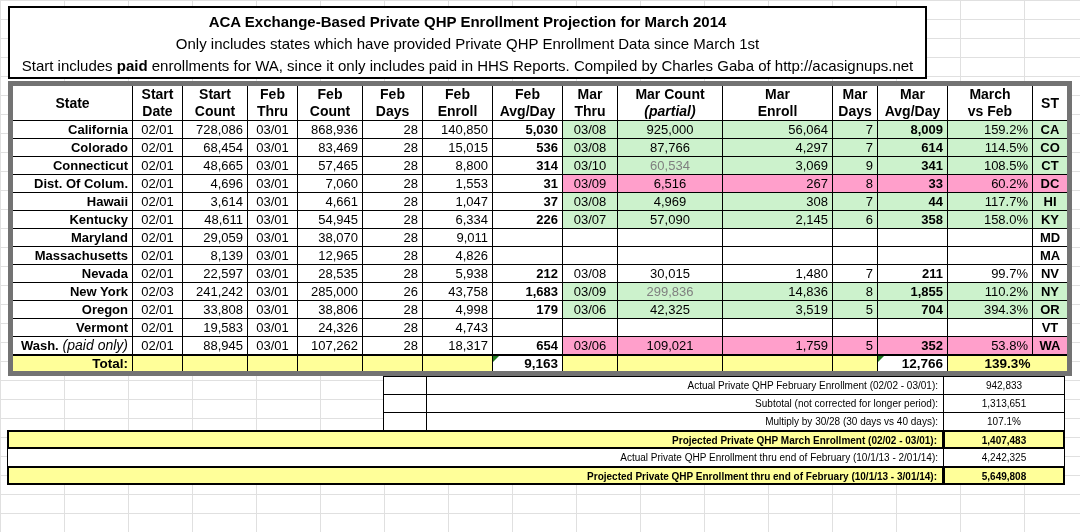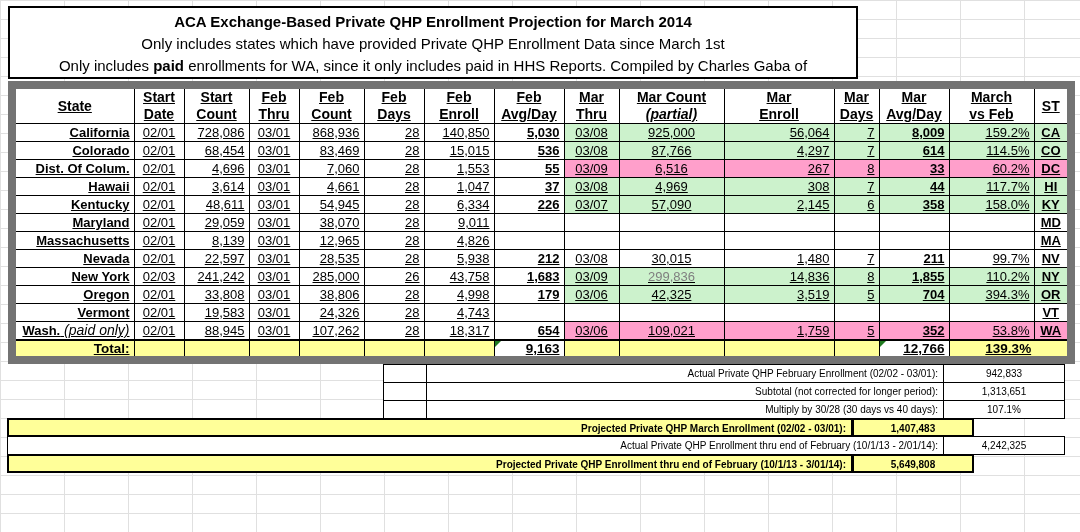--- a/index.html
+++ b/index.html
@@ -18,7 +18,7 @@
 
   
   .titlebox {
-    position:absolute; left:8px; top:6px; width:850px; height:73px;
+    position:absolute; left:8px; top:6px; width:919px; height:73px;
     background:#fff; border:2px solid #000; text-align:center;
     padding-top:3px;
   }

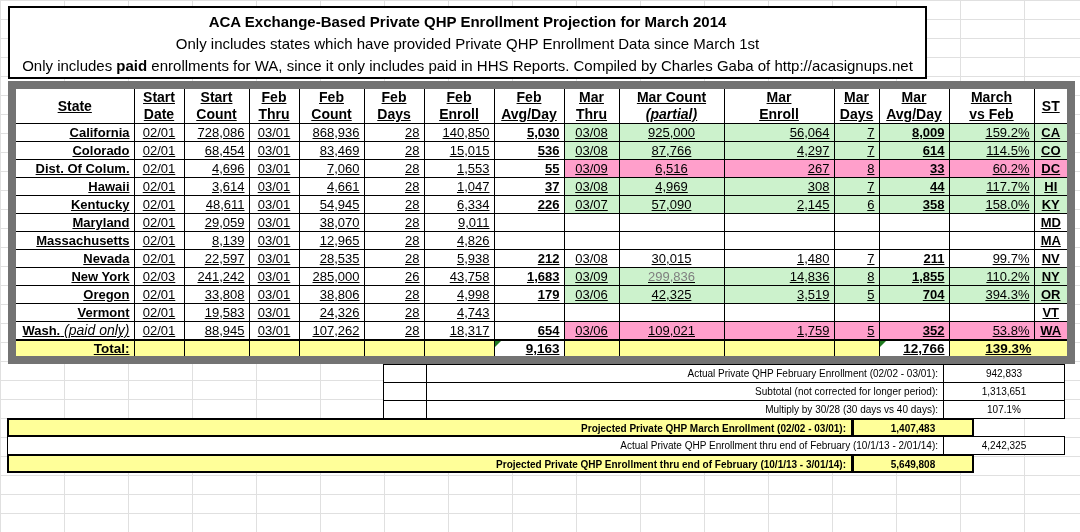--- a/index.html
+++ b/index.html
@@ -81,7 +81,7 @@
   <div class="titlebox">
     <div class="t1">ACA Exchange-Based Private QHP Enrollment Projection for March 2014</div>
     <div class="t2">Only includes states which have provided Private QHP Enrollment Data since March 1st</div>
-    <div class="t2"><span>Only includes </span><b>paid</b><span> enrollments for WA, since it only includes paid in HHS Reports. Compiled by Charles Gaba of http://acasignups.net</span></div>
+    <div class="t2"><span>Start includes </span><b>paid</b><span> enrollments for WA, since it only includes paid in HHS Reports. Compiled by Charles Gaba of http://acasignups.net</span></div>
   </div>
 
   <div class="content">

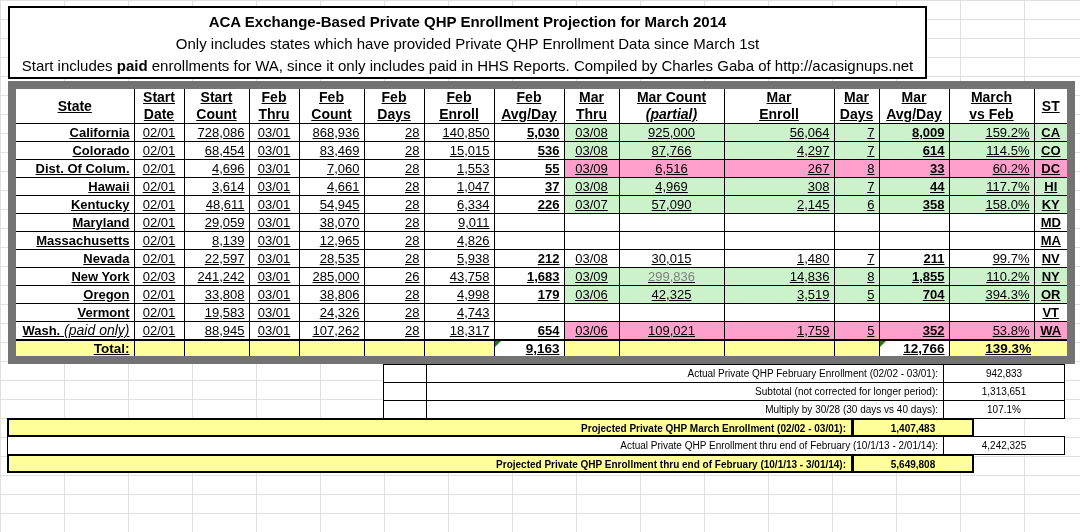--- a/index.html
+++ b/index.html
@@ -29,7 +29,7 @@
   .content { position:absolute; left:8px; top:81px; width:1063px; }
   table {
     border-collapse:collapse; table-layout:fixed; width:1059px;
-    background:#404040; border:8px solid #737373;text-decoration:underline;
+    background:#404040; border:5px solid #737373;
   }
   th, td { border:1px solid #000; overflow:hidden; white-space:nowrap; }
   th {

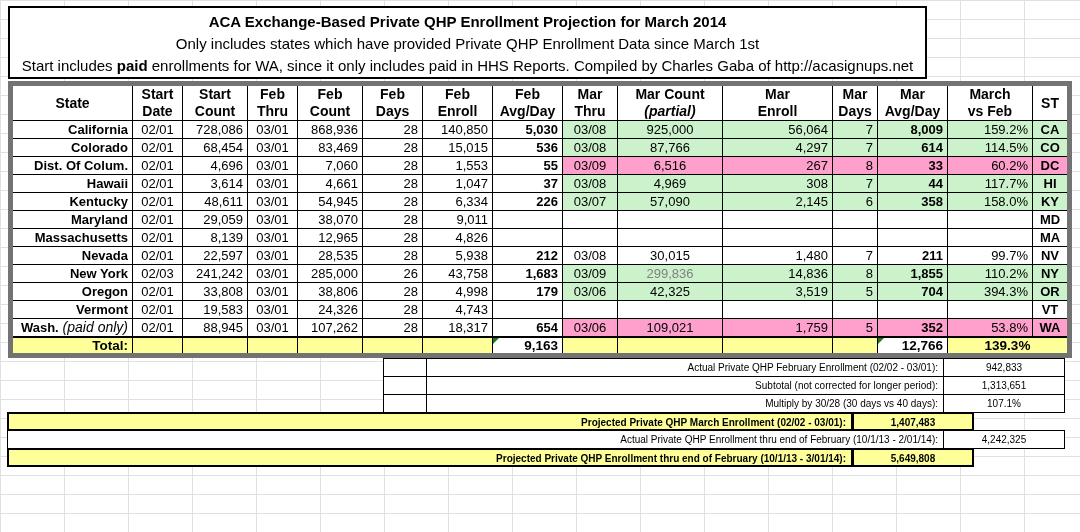--- a/index.html
+++ b/index.html
@@ -203,6 +203,23 @@
             <td class="cls-c cls-b tone-green">CO</td>
           </tr>
           <tr>
+            <td class="cls-r cls-b"><span>Connecticut</span></td>
+            <td class="cls-c">02/01</td>
+            <td class="cls-r">48,665</td>
+            <td class="cls-c">03/01</td>
+            <td class="cls-r">57,465</td>
+            <td class="cls-r">28</td>
+            <td class="cls-r">8,800</td>
+            <td class="cls-r cls-b">314</td>
+            <td class="cls-c tone-green">03/10</td>
+            <td class="cls-c tone-green muted">60,534</td>
+            <td class="cls-r tone-green">3,069</td>
+            <td class="cls-r tone-green">9</td>
+            <td class="cls-r cls-b tone-green">341</td>
+            <td class="cls-r tone-green">108.5%</td>
+            <td class="cls-c cls-b tone-green">CT</td>
+          </tr>
+          <tr>
             <td class="cls-r cls-b"><span>Dist. Of Colum.</span></td>
             <td class="cls-c">02/01</td>
             <td class="cls-r">4,696</td>

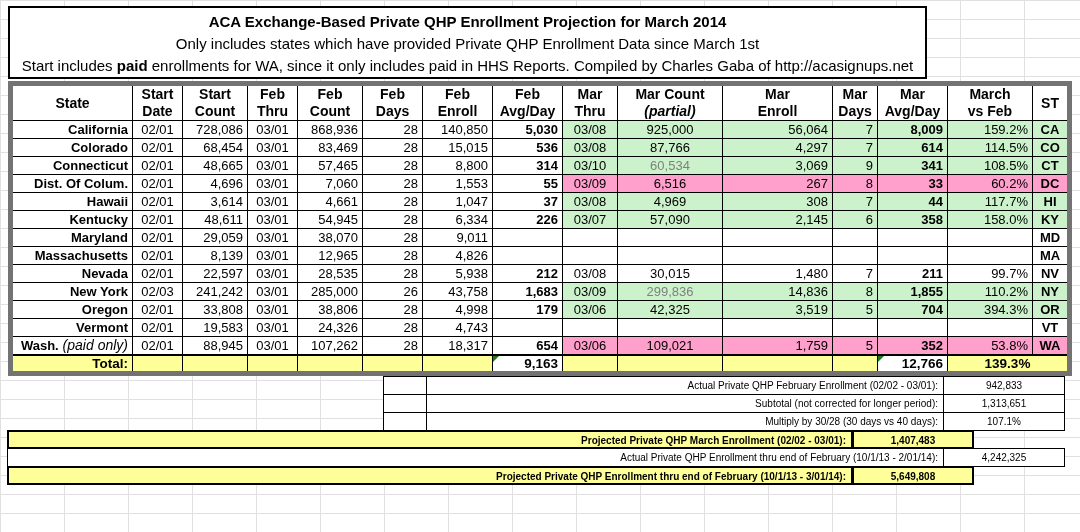--- a/index.html
+++ b/index.html
@@ -227,7 +227,7 @@
             <td class="cls-r">7,060</td>
             <td class="cls-r">28</td>
             <td class="cls-r">1,553</td>
-            <td class="cls-r cls-b">55</td>
+            <td class="cls-r cls-b">31</td>
             <td class="cls-c tone-pink">03/09</td>
             <td class="cls-c tone-pink">6,516</td>
             <td class="cls-r tone-pink">267</td>

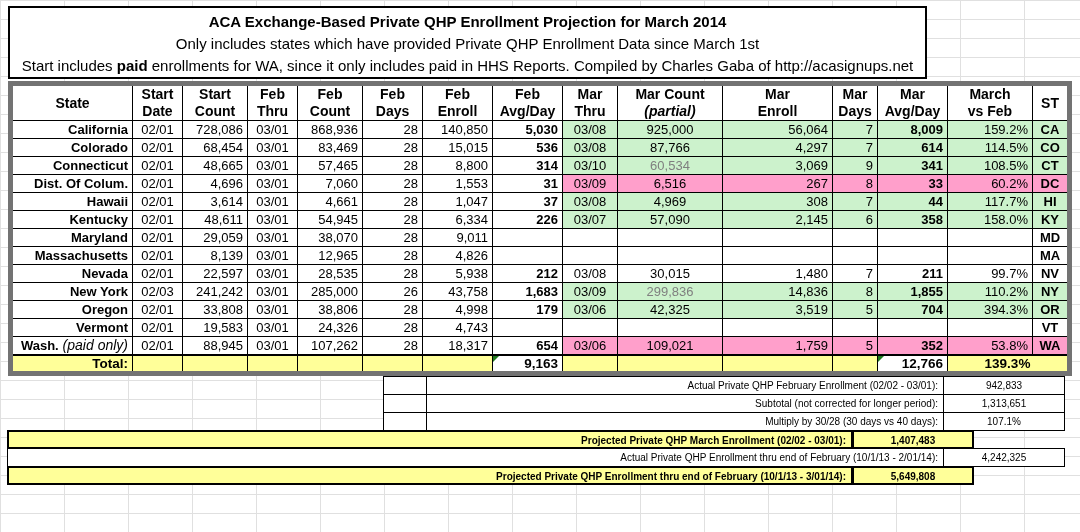--- a/index.html
+++ b/index.html
@@ -71,7 +71,7 @@
   .srow.band .slabel, .srow.band .svalue {
     background:var(--yellow); font-weight:bold; border:2px solid #000;
   }
-  .srow.band .slabel { width:846px;padding-left:16px; }
+  .srow.band .slabel { width:937px;padding-left:16px; }
 </style>
 </head>
 <body style="--green: #ccf2cc; --pink: #ff9fcb; --yellow: #ffff99; --muted: #7f7f7f; --grid: #e0e0e0; --ind: #1f7a1f;">

